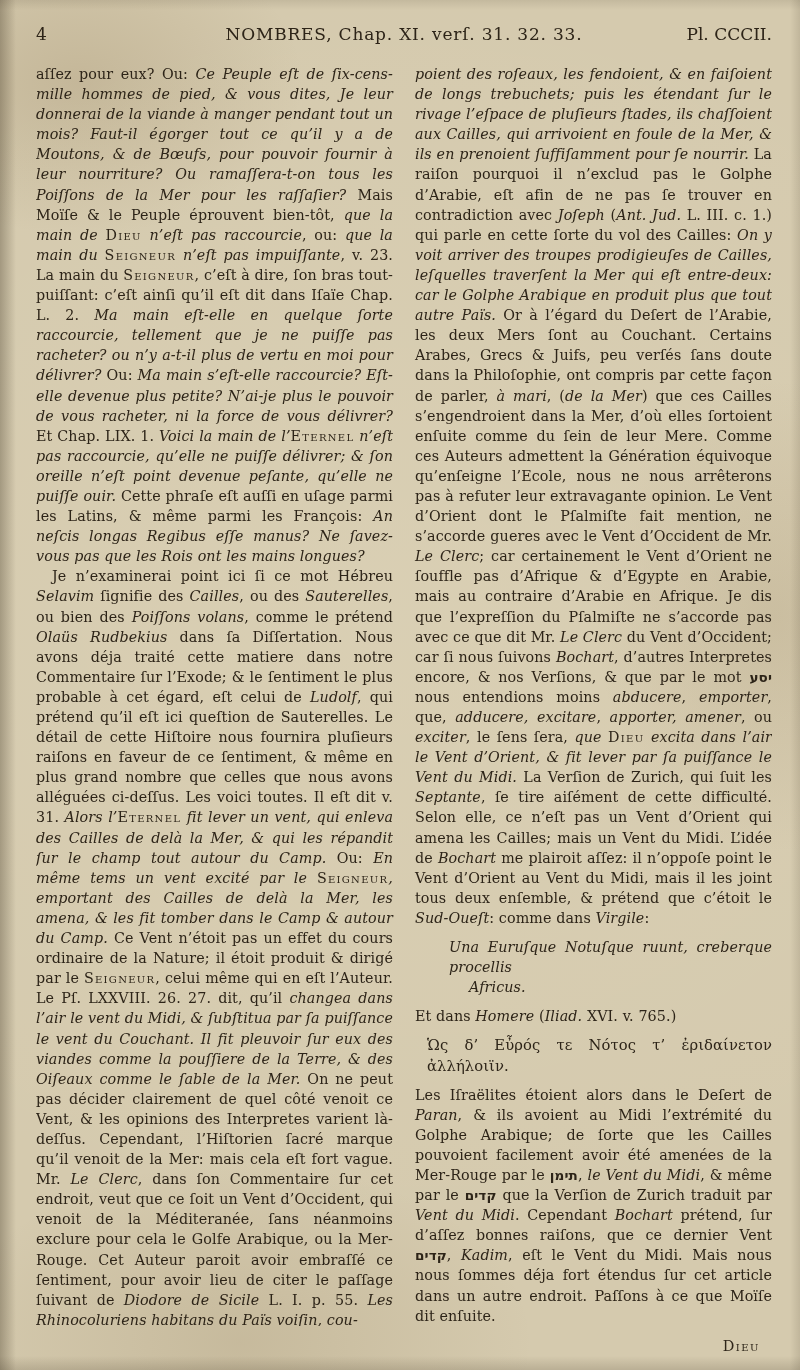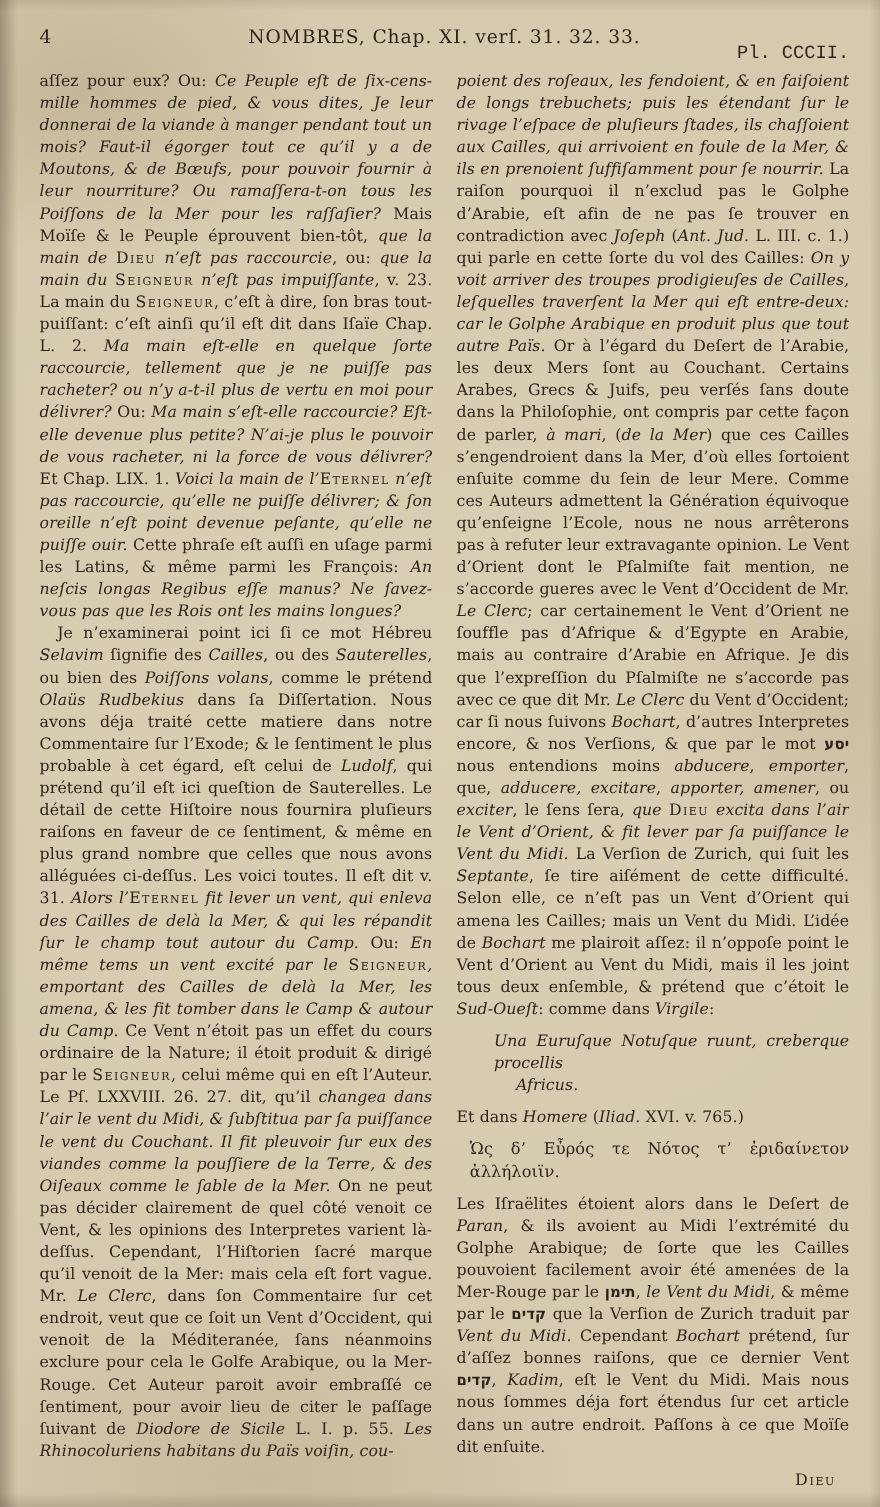--- a/index.html
+++ b/index.html
@@ -43,7 +43,7 @@
     text-align: center;
     letter-spacing: 0.8px;
   }
-  .header .plate { position: absolute; right: 0; top: 16px; font-family: Liberation Mono, monospace; }
+  .header .plate { position: absolute; right: 0; top: 0; }
   .columns {
     display: flex;
     gap: 22px;

